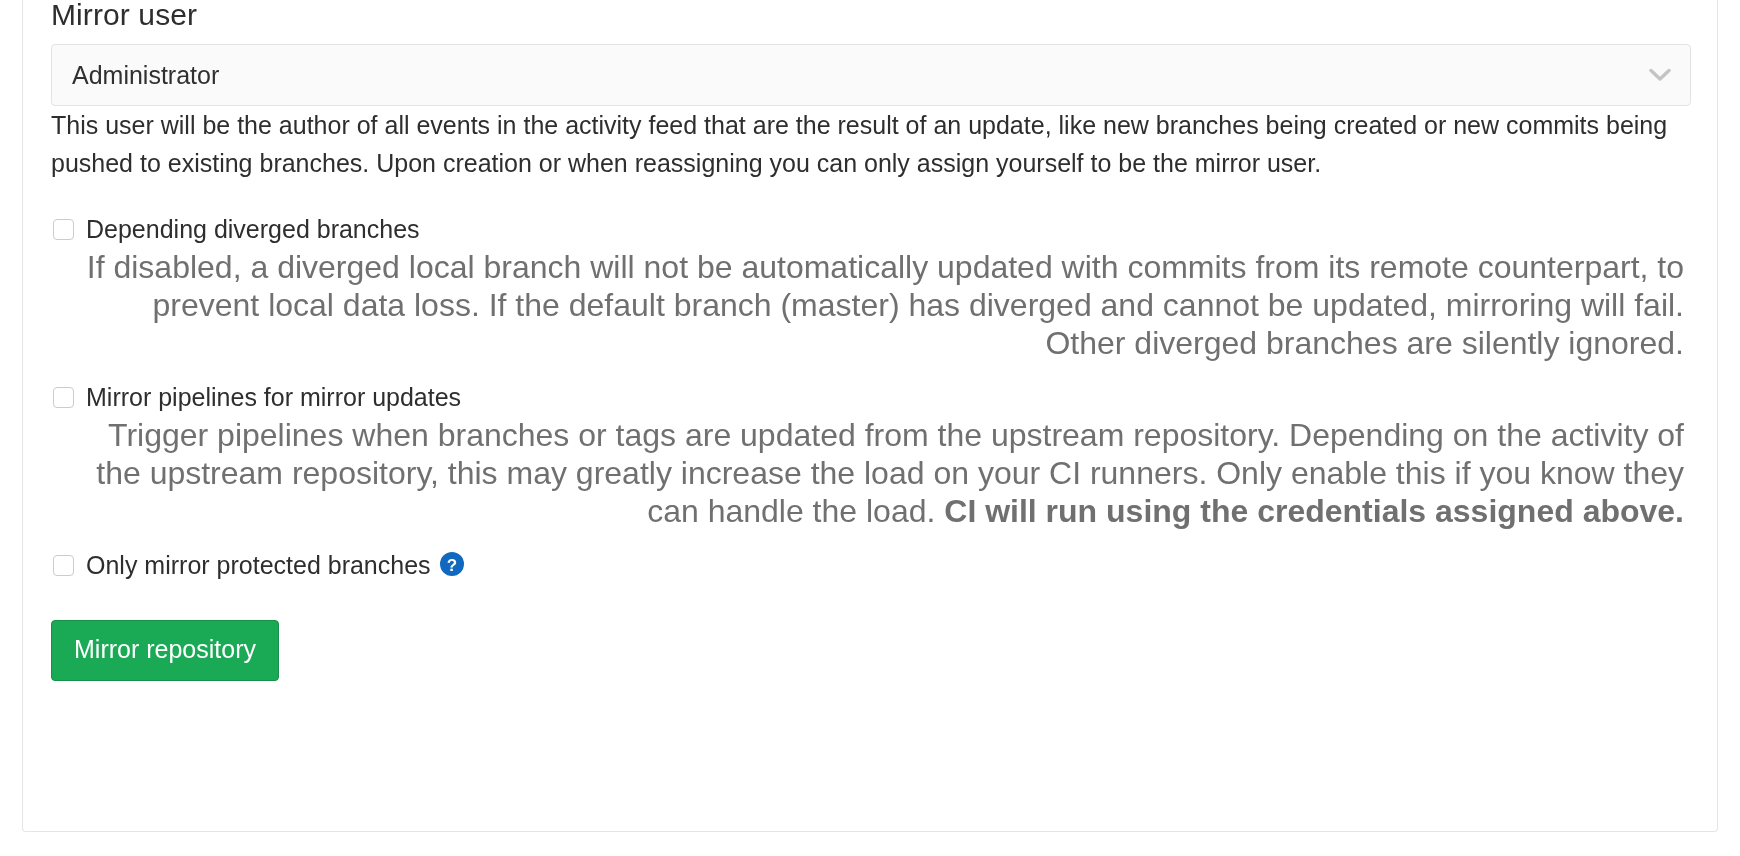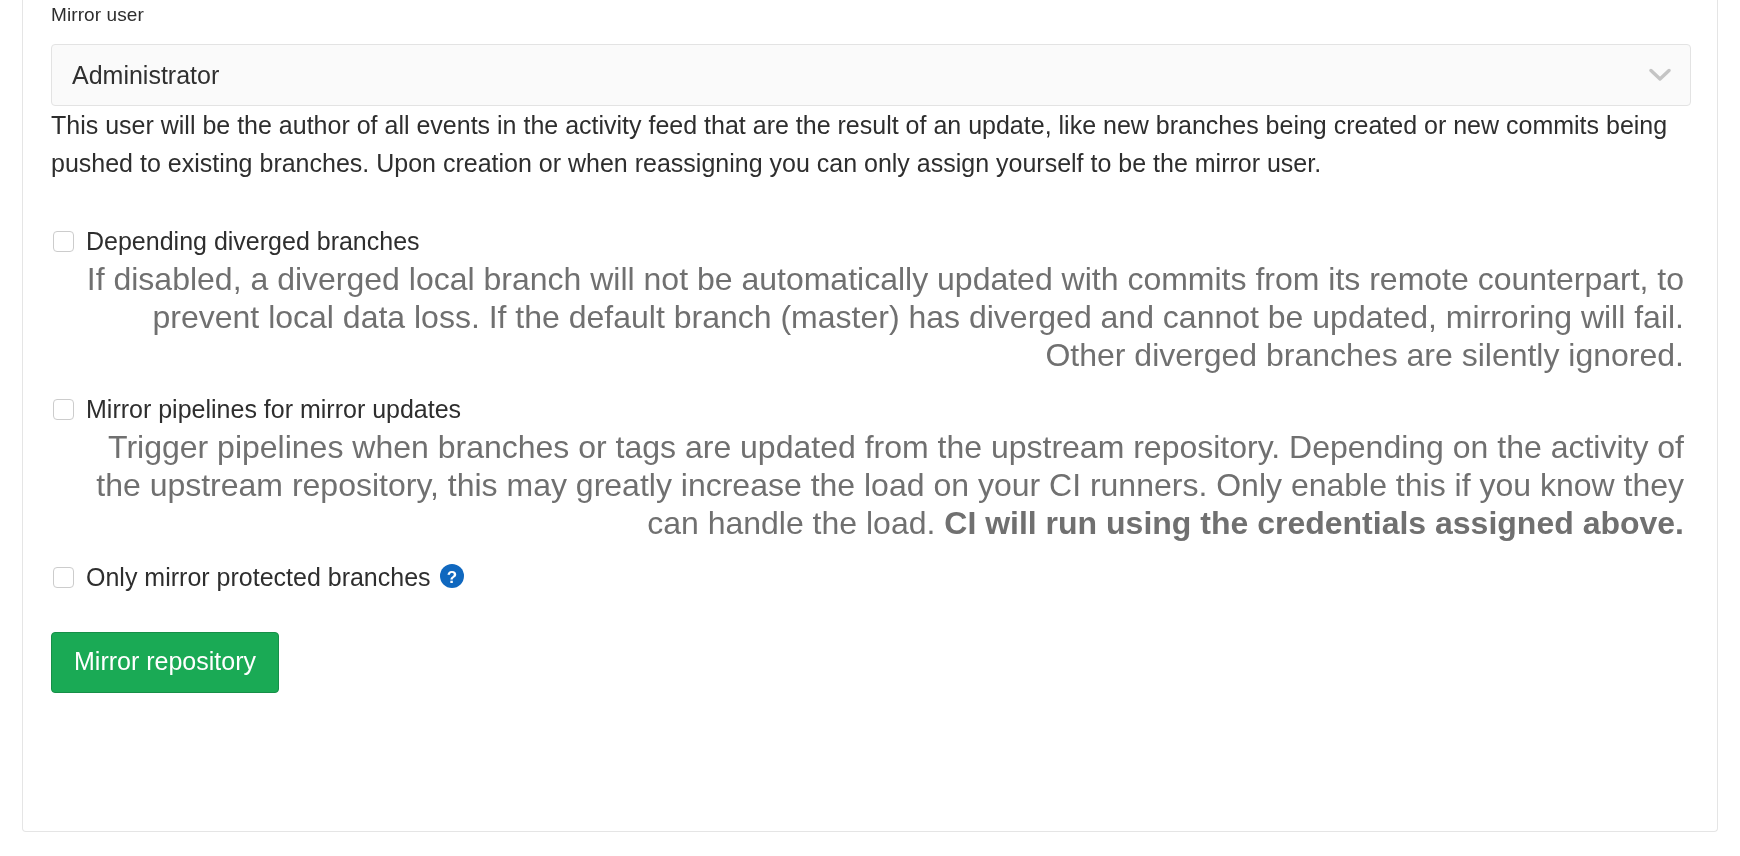--- a/index.html
+++ b/index.html
@@ -38,7 +38,7 @@
   
   .field-label {
     display: block;
-    font-size: 19px;
+    font-size: 30px;
     line-height: 30px;
     color: #2e2e2e;
     font-weight: 400;

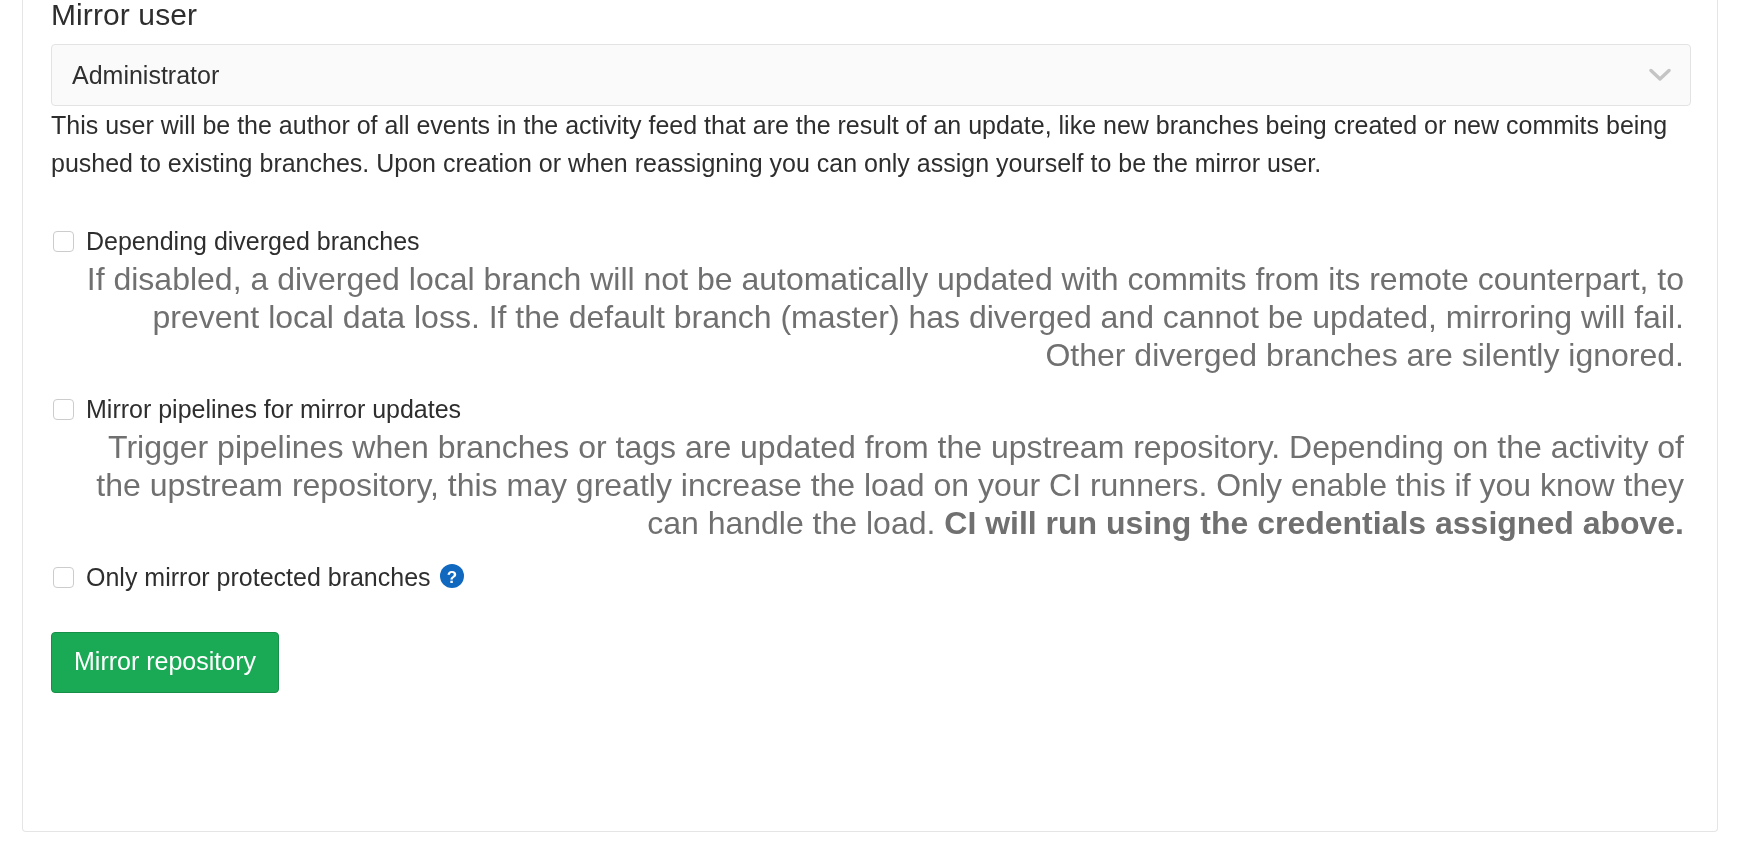--- a/index.html
+++ b/index.html
@@ -84,7 +84,7 @@
     font-size: 25px;
     line-height: 38px;
     color: #2e2e2e;
-    margin: 0 0 40px 0;
+    margin: 0 0 28px 0;
     max-width: 1630px;
   }
 

